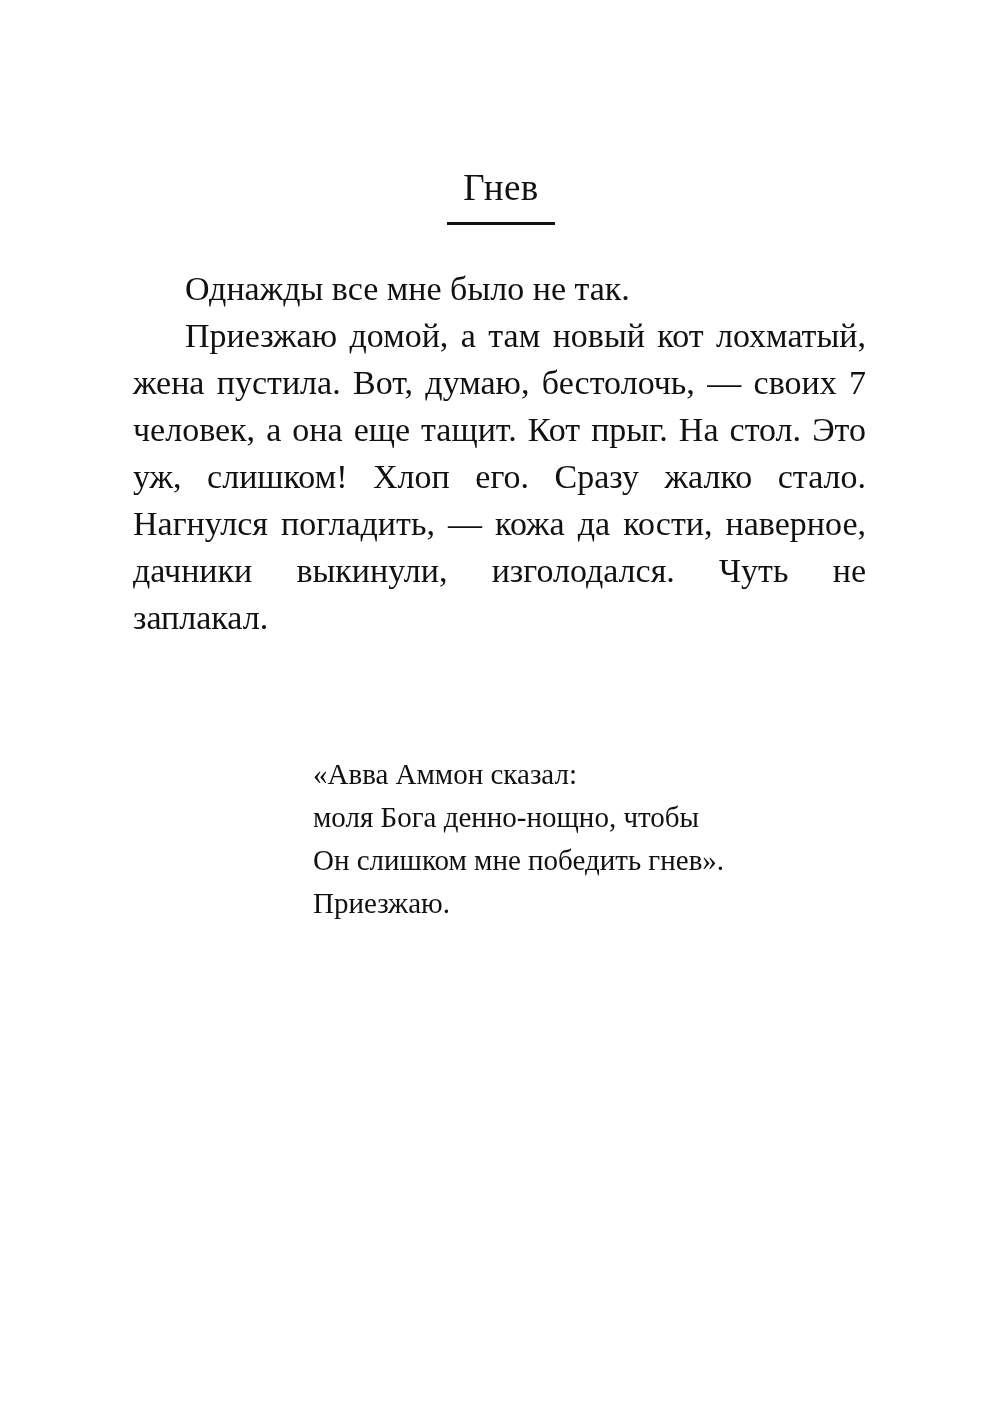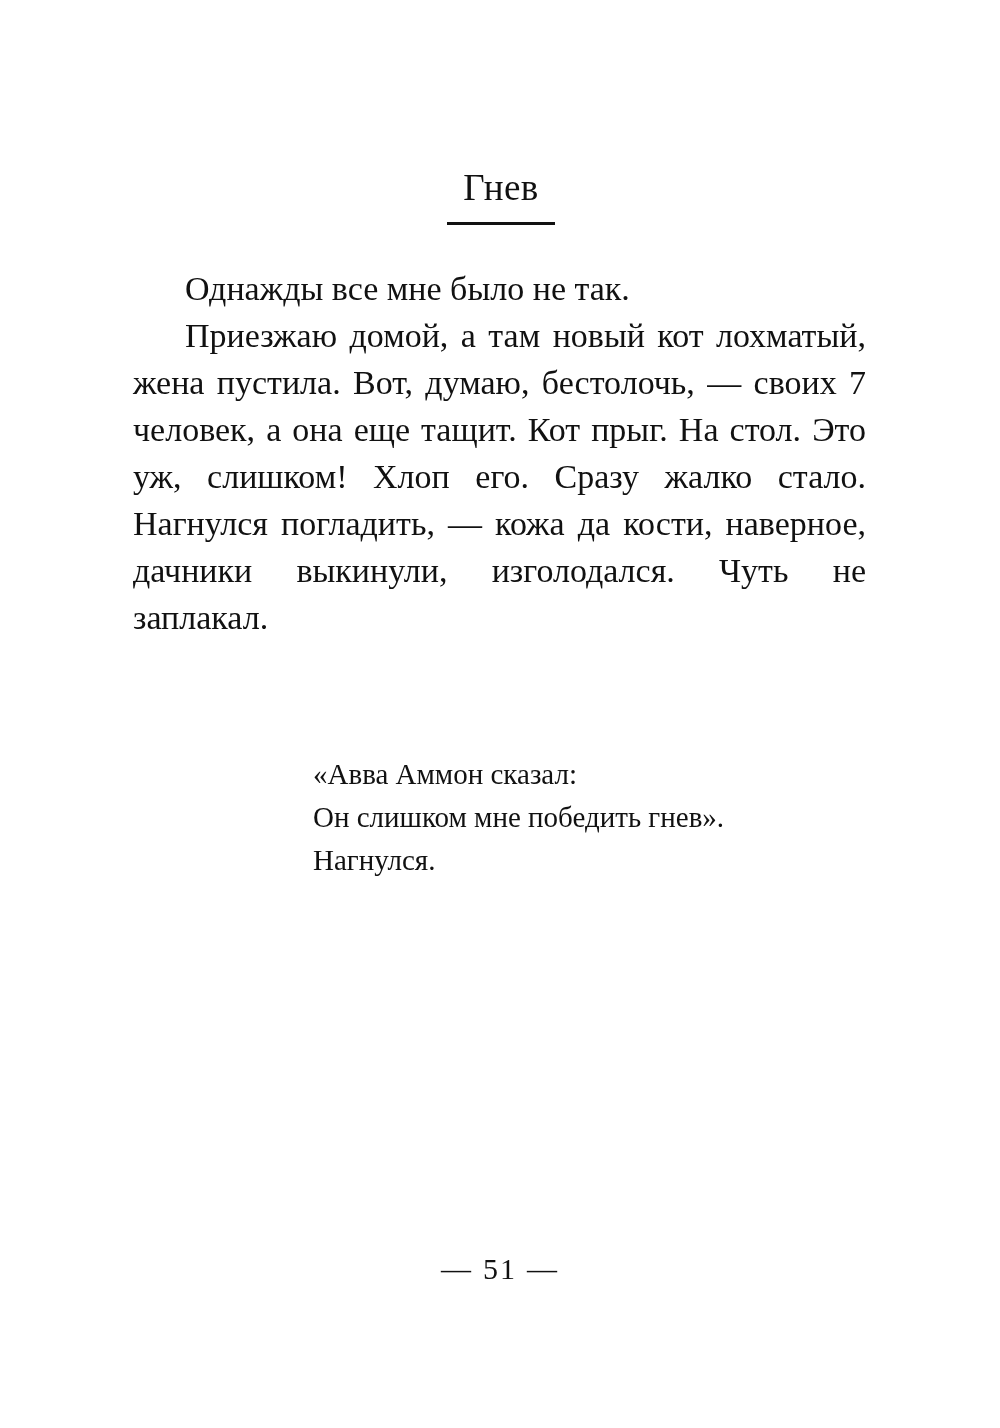--- a/index.html
+++ b/index.html
@@ -109,6 +109,7 @@
 
   <div class="quote-block">
     <p>«Авва Аммон сказал:</p>
+    <p>моля Бога денно-нощно, чтобы</p>
     <p>Он слишком мне победить гнев».</p>
     <p>Нагнулся.</p>
   </div>

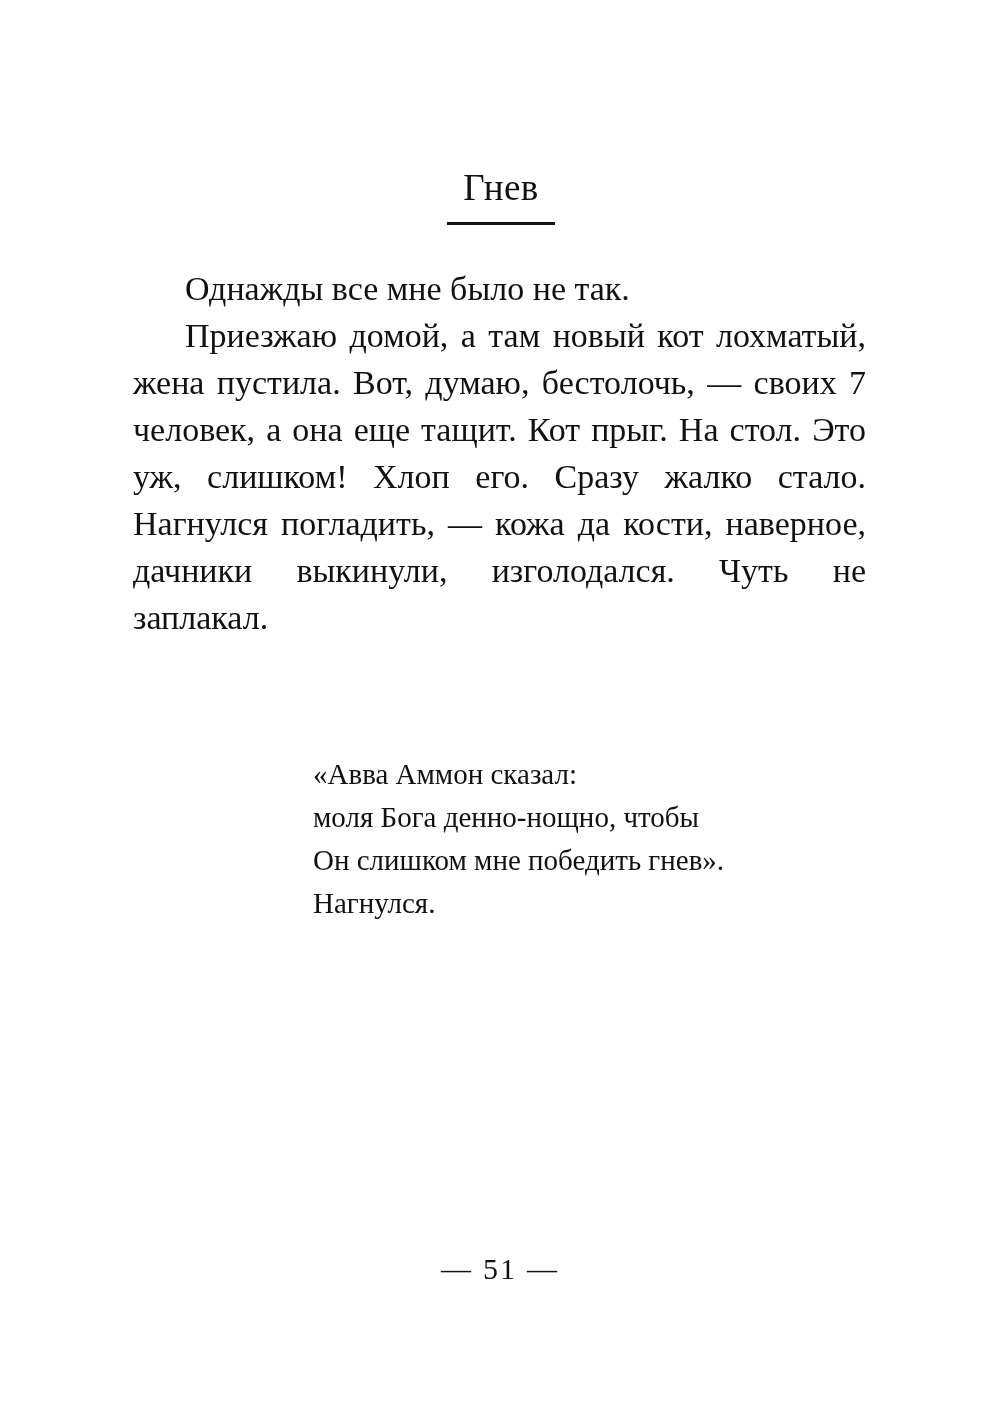--- a/index.html
+++ b/index.html
@@ -111,7 +111,7 @@
     <p>«Авва Аммон сказал:</p>
     <p>моля Бога денно-нощно, чтобы</p>
     <p>Он слишком мне победить гнев».</p>
-    <p>Нагнулся.</p>
+    <p>Приезжаю.</p>
   </div>
 
   <div class="folio">

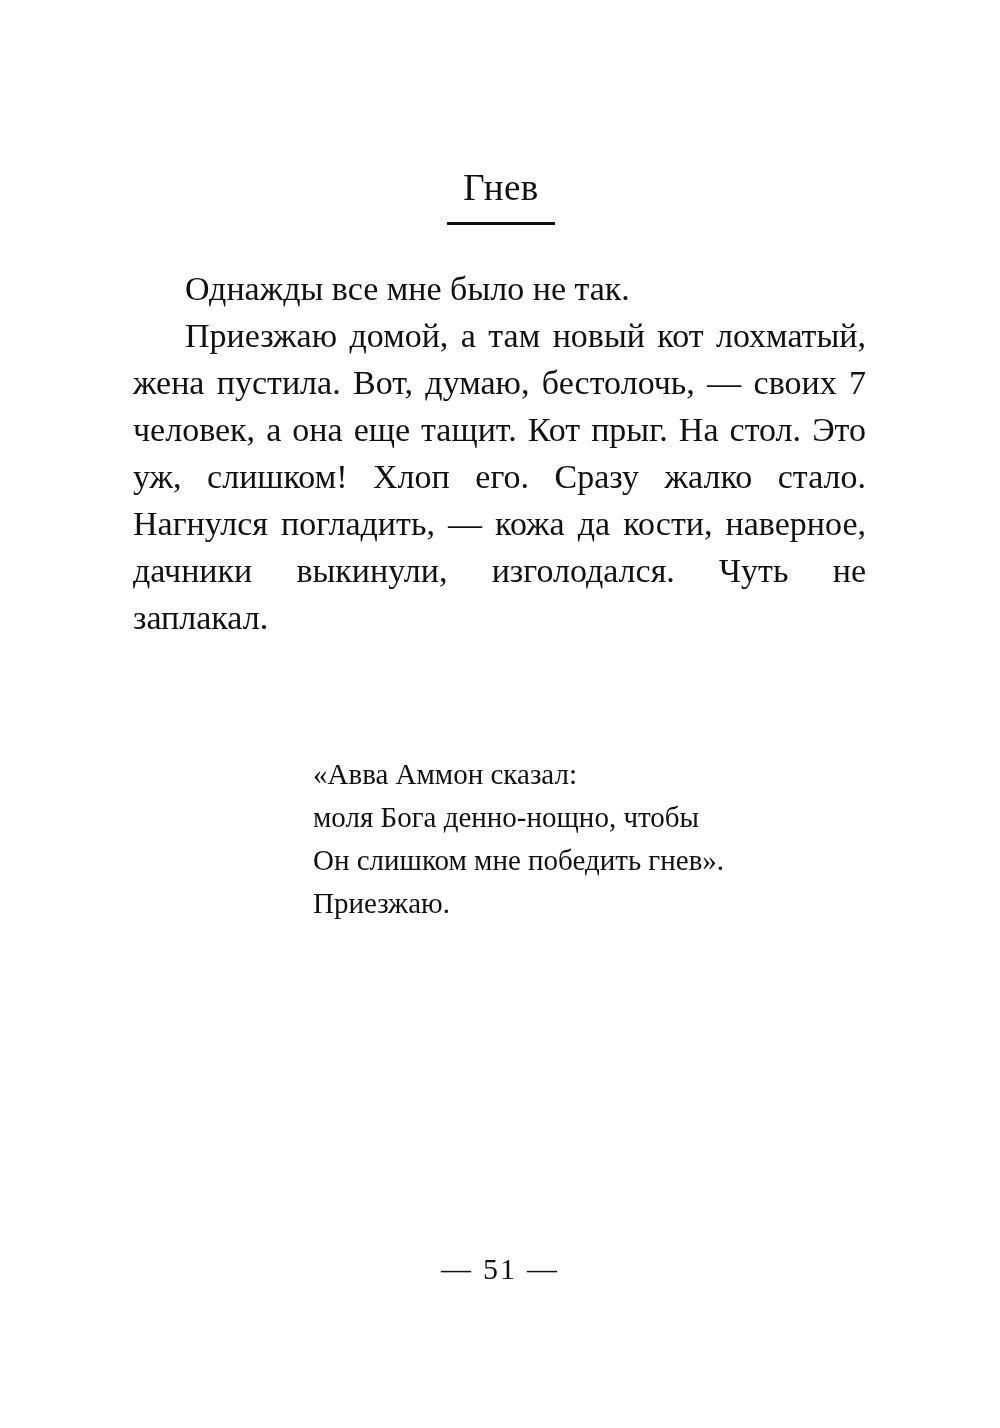--- a/index.html
+++ b/index.html
@@ -114,9 +114,6 @@
     <p>Приезжаю.</p>
   </div>
 
-  <div class="folio">
-    <span class="dash">—</span><span>51</span><span class="dash">—</span>
-  </div>
 
 </div>
 

